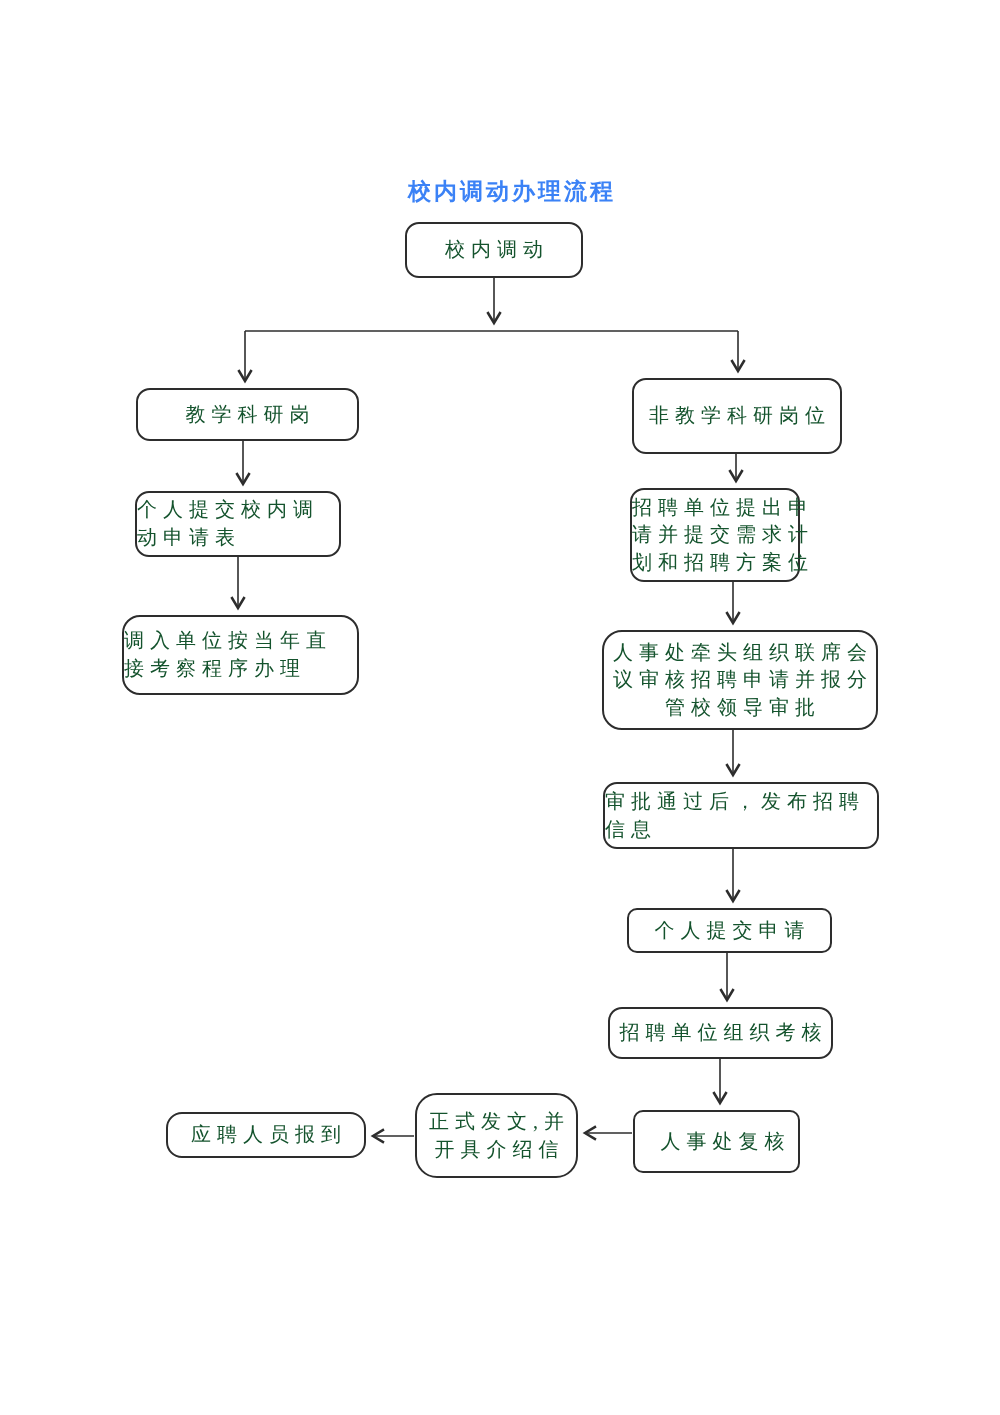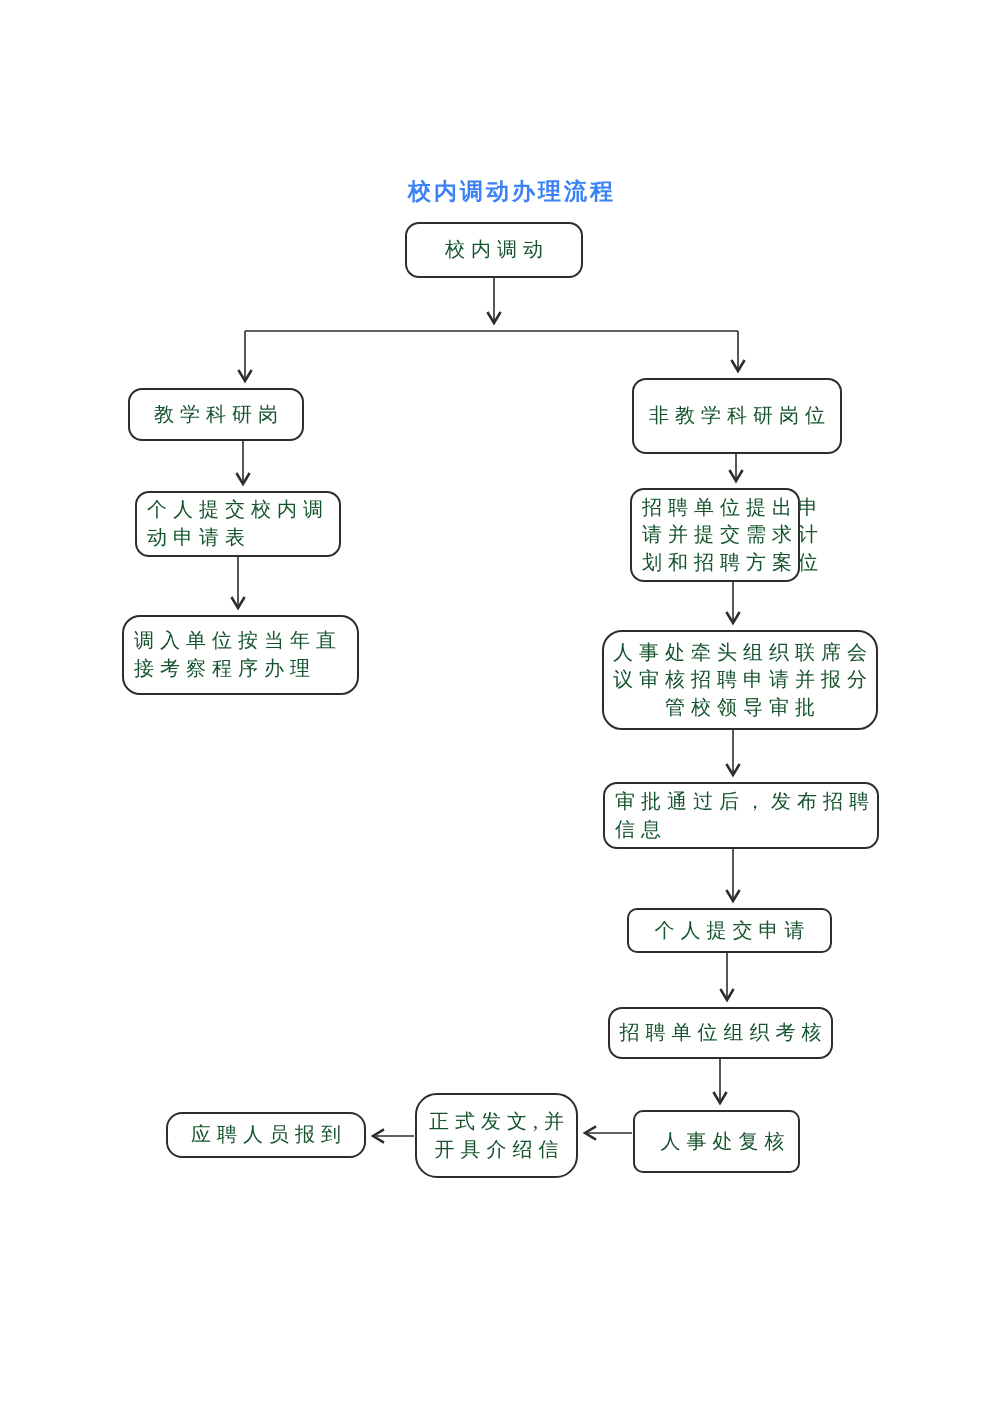--- a/index.html
+++ b/index.html
@@ -54,7 +54,7 @@
 
   
   #n-start   { left:405px; top:222px; width:178px; height:56px; }
-  #n-l1      { left:128px; top:388px; width:176px; height:53px; }
+  #n-l1      { left:136px; top:388px; width:223px; height:53px; }
   #n-l2      { left:135px; top:491px; width:206px; height:66px; }
   #n-l3      { left:122px; top:615px; width:237px; height:80px; border-radius:18px; }
   #n-r1      { left:632px; top:378px; width:210px; height:76px; }

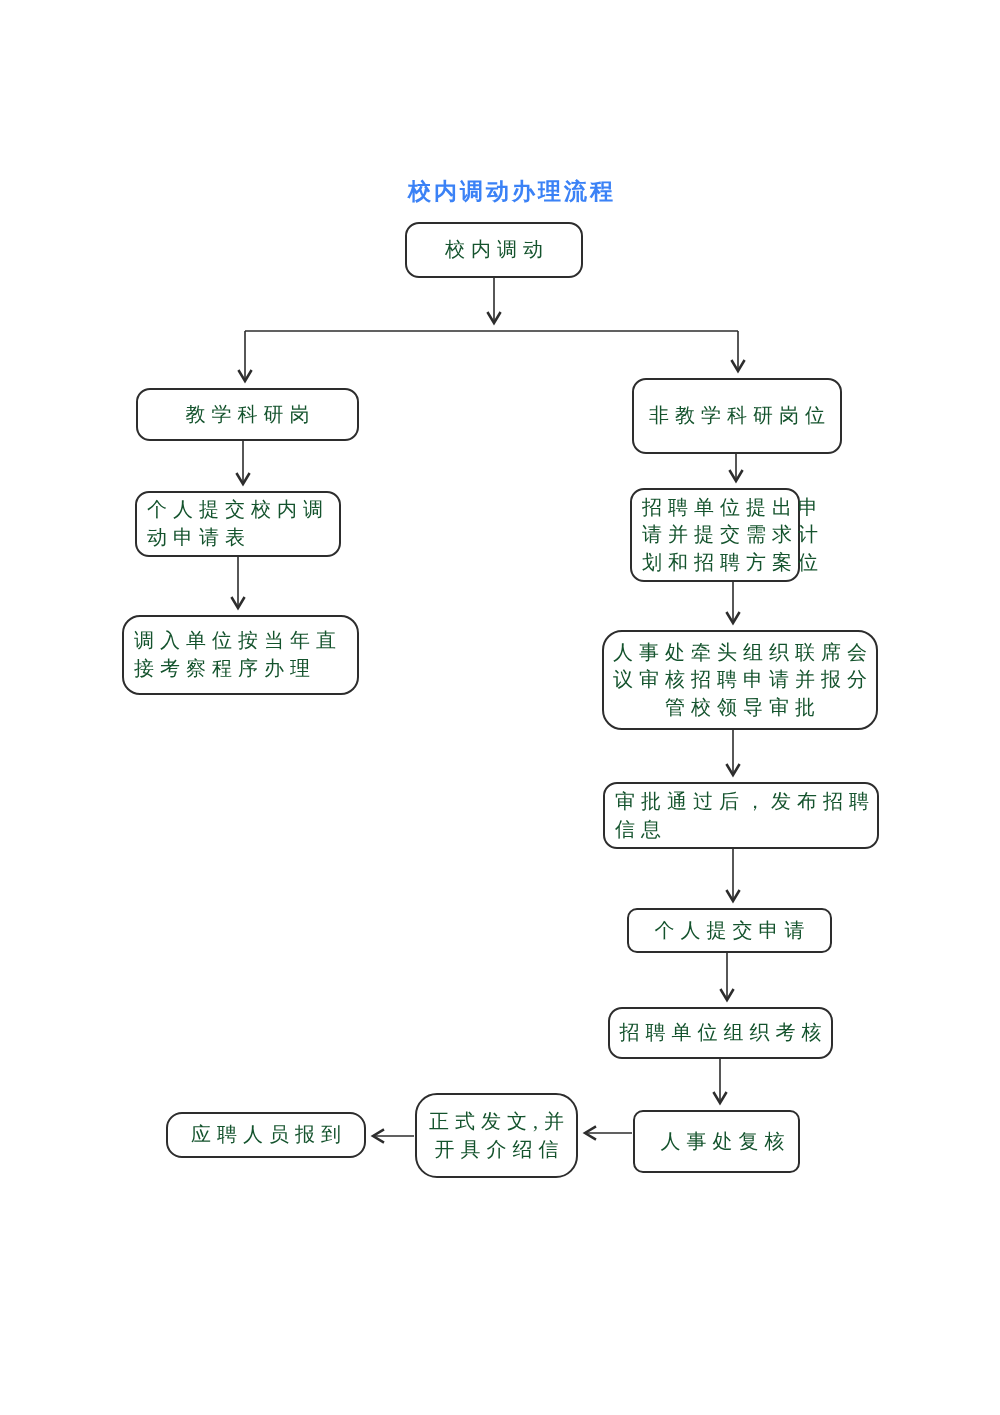--- a/index.html
+++ b/index.html
@@ -49,7 +49,7 @@
     color: #14532d;
   }
   .node.center { text-align: center; padding-left: 6px; }
-  .node.left   { text-align: left; padding-left: 10px; padding-right: 4px; }
+  .node.left   { text-align: left; padding-right: 4px; }
   .node span { display: block; white-space: nowrap; }
 
   

